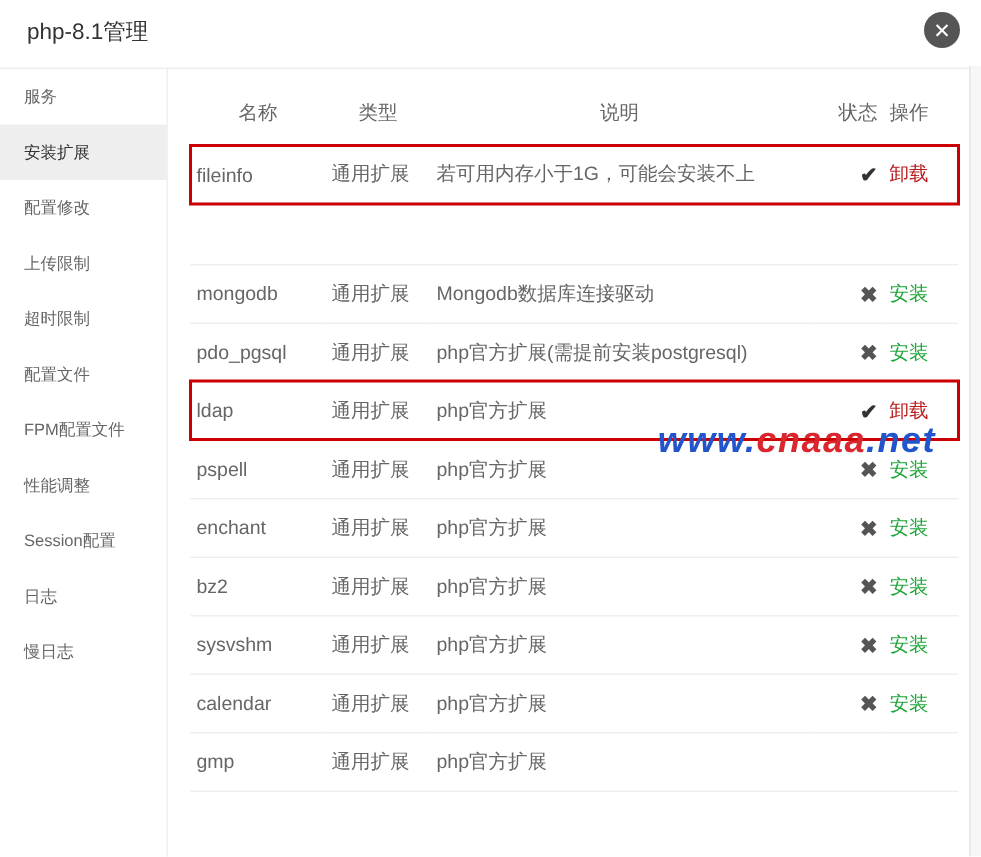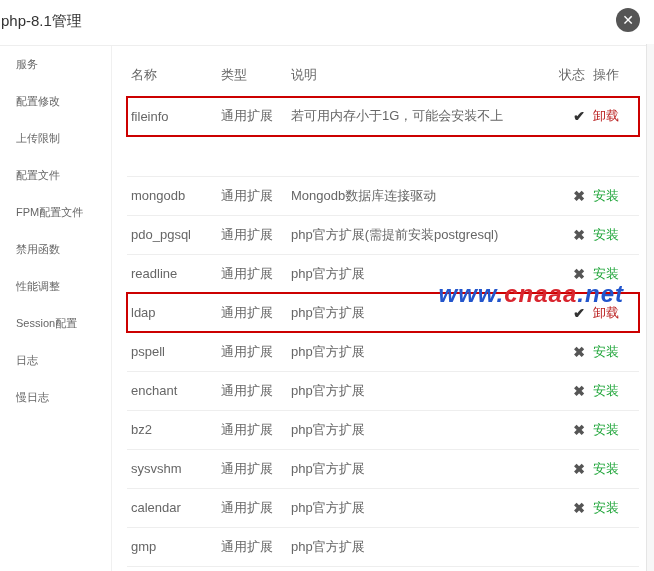--- a/index.html
+++ b/index.html
@@ -14,7 +14,7 @@
       position: relative;
     }
     .header {
-      padding: 12px 1px 14px;
+      padding: 12px 18px 14px;
       font-size: 15px;
       color: #333;
       border-bottom: 1px solid #eee;

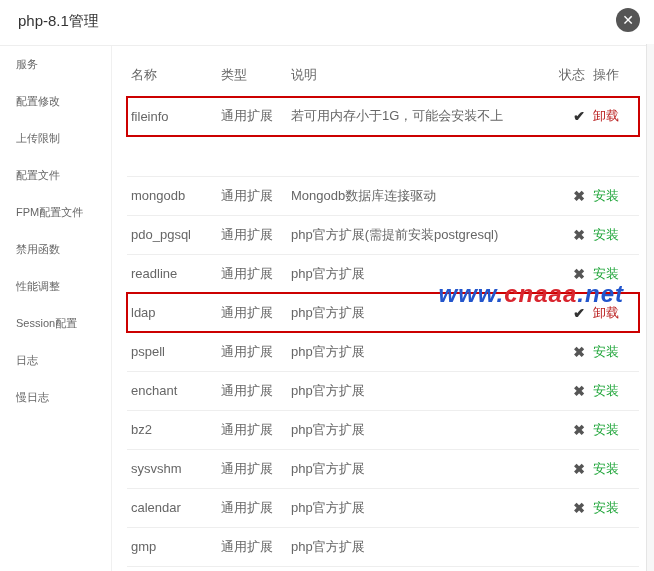--- a/index.html
+++ b/index.html
@@ -67,7 +67,7 @@
       border-collapse: collapse;
     }
     th {
-      text-align: left;
+      text-align: center;
       padding: 10px 4px 12px;
       color: #666;
       font-weight: normal;

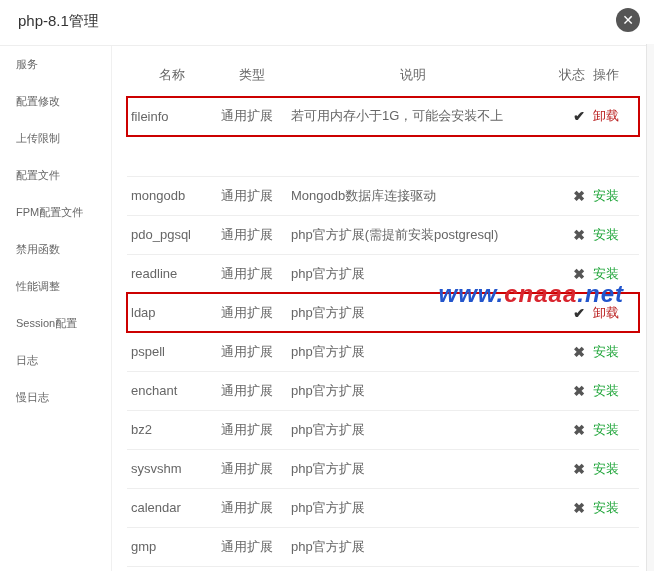--- a/index.html
+++ b/index.html
@@ -143,6 +143,7 @@
 <div class="container">
   <div class="sidebar" id="sidebar">
       <div class="sidebar-item">服务</div>
+      <div class="sidebar-item active">安装扩展</div>
       <div class="sidebar-item">配置修改</div>
       <div class="sidebar-item">上传限制</div>
       <div class="sidebar-item">配置文件</div>

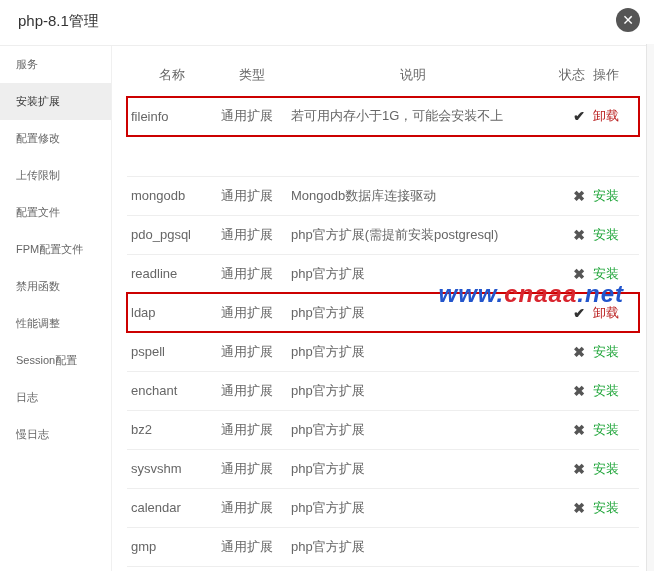--- a/index.html
+++ b/index.html
@@ -146,6 +146,7 @@
       <div class="sidebar-item active">安装扩展</div>
       <div class="sidebar-item">配置修改</div>
       <div class="sidebar-item">上传限制</div>
+      <div class="sidebar-item">超时限制</div>
       <div class="sidebar-item">配置文件</div>
       <div class="sidebar-item">FPM配置文件</div>
       <div class="sidebar-item">禁用函数</div>

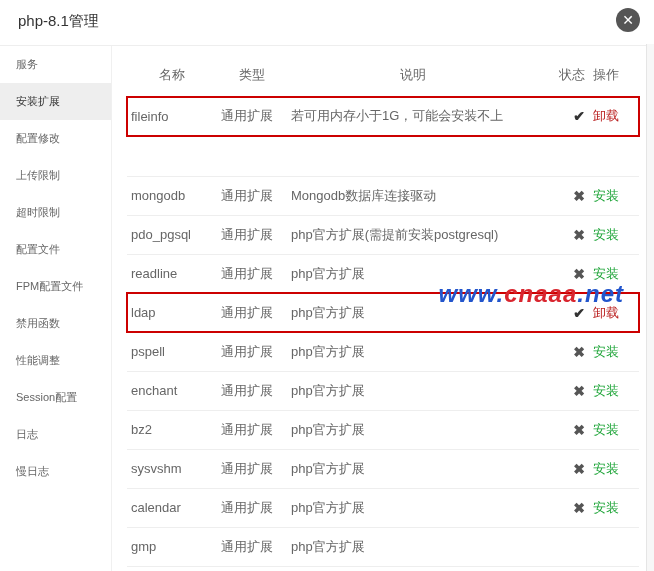--- a/index.html
+++ b/index.html
@@ -202,13 +202,6 @@
               <td class="col-status"><span class="status-icon status-cross">✖</span></td>
               <td class="col-action"><span class="action-link action-install">安装</span></td>
             </tr>
-            <tr>
-              <td class="col-name">readline</td>
-              <td class="col-type">通用扩展</td>
-              <td class="col-desc">php官方扩展</td>
-              <td class="col-status"><span class="status-icon status-cross">✖</span></td>
-              <td class="col-action"><span class="action-link action-install">安装</span></td>
-            </tr>
             <tr class="highlight-box">
               <td class="col-name">ldap</td>
               <td class="col-type">通用扩展</td>

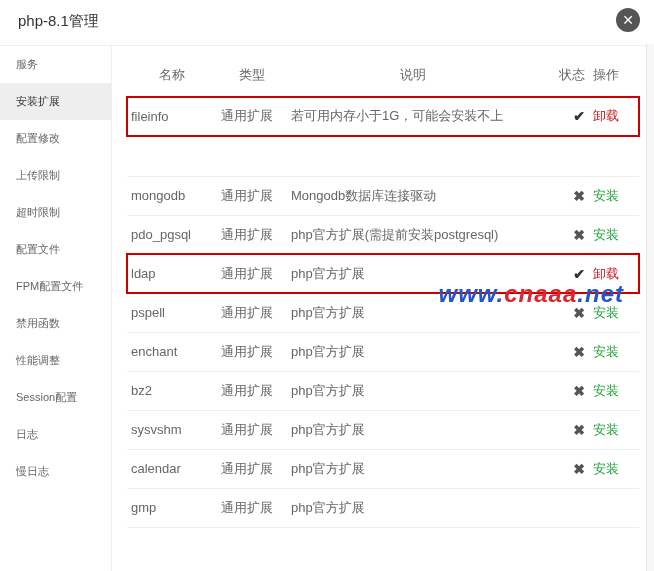--- a/index.html
+++ b/index.html
@@ -149,7 +149,6 @@
       <div class="sidebar-item">超时限制</div>
       <div class="sidebar-item">配置文件</div>
       <div class="sidebar-item">FPM配置文件</div>
-      <div class="sidebar-item">禁用函数</div>
       <div class="sidebar-item">性能调整</div>
       <div class="sidebar-item">Session配置</div>
       <div class="sidebar-item">日志</div>

